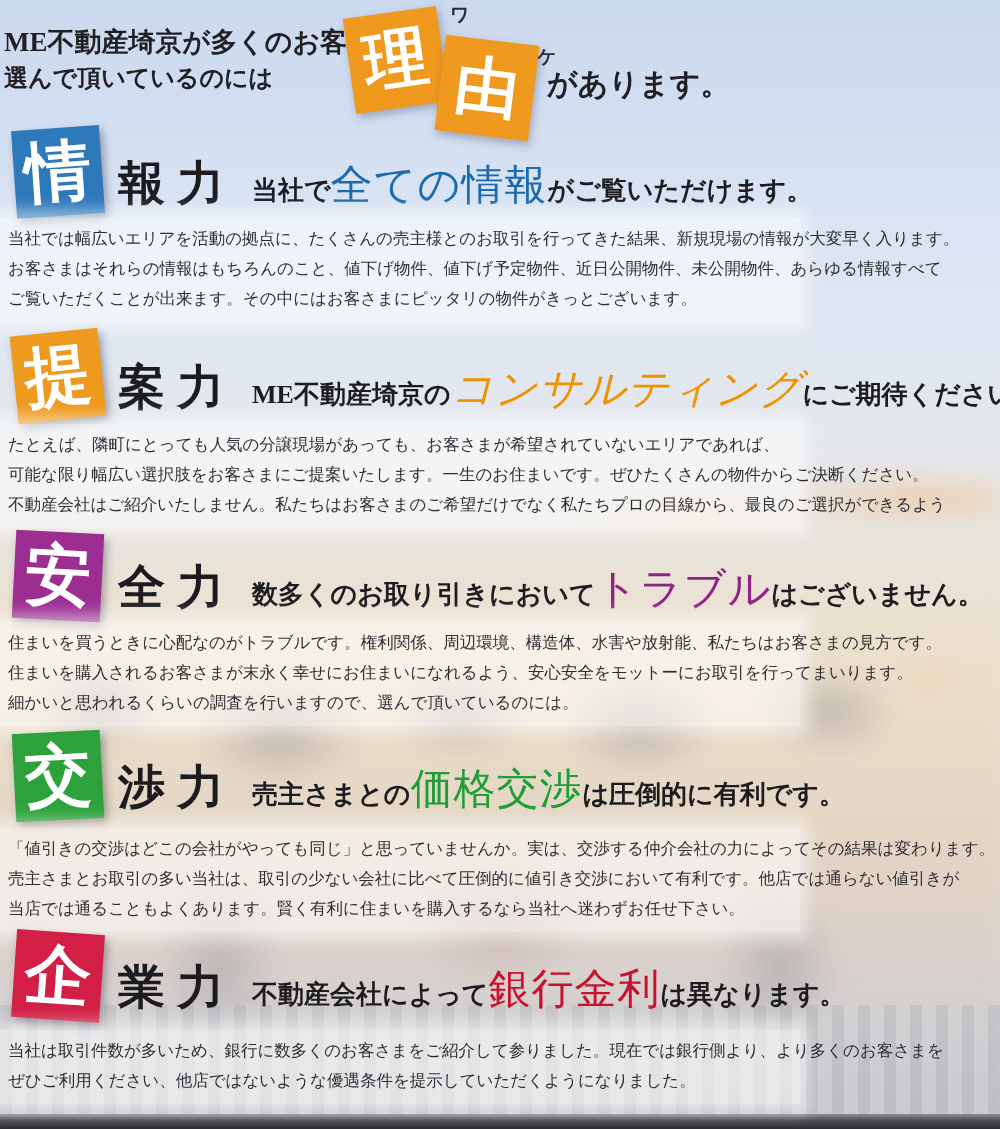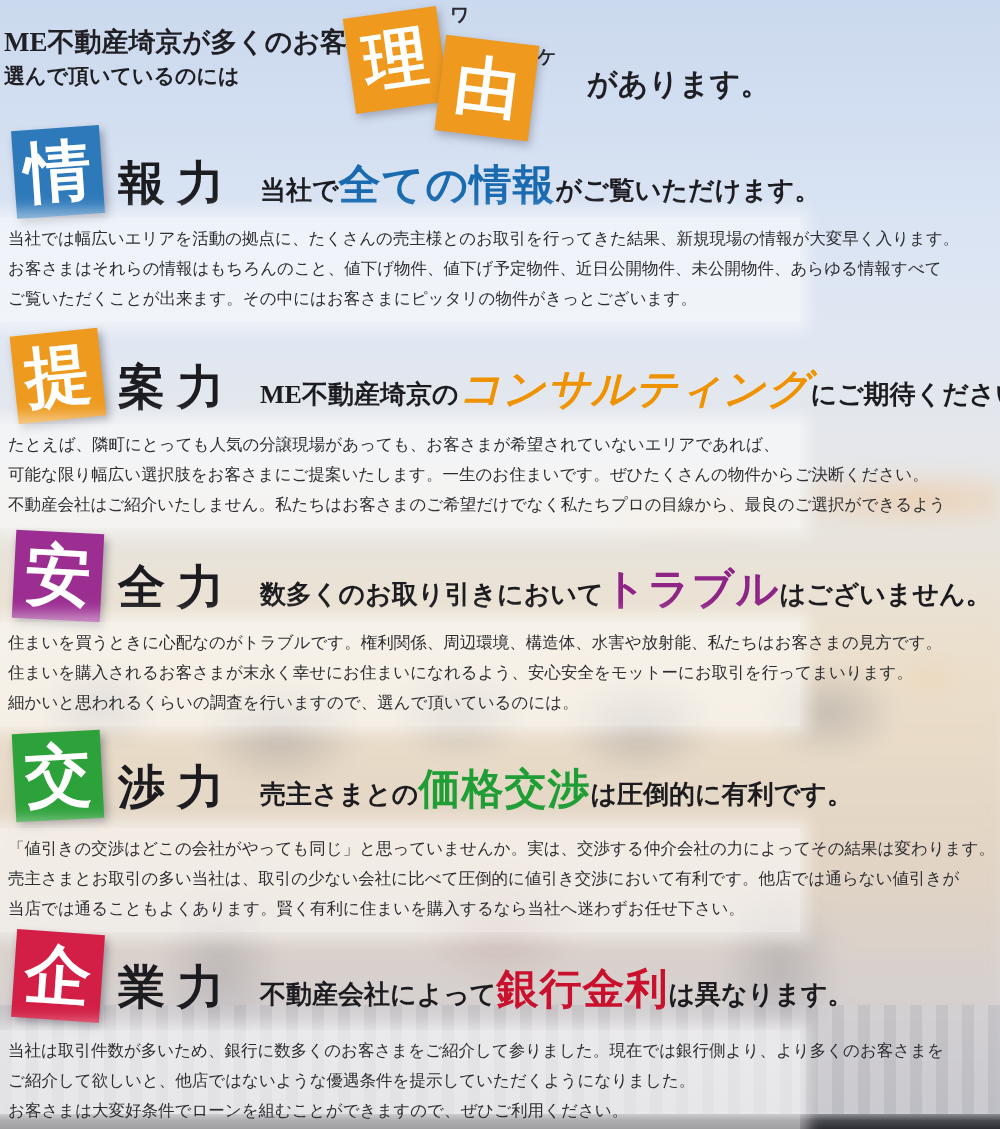--- a/index.html
+++ b/index.html
@@ -47,7 +47,7 @@
   .header{position:absolute;left:0;top:0;width:1000px;height:170px;}
   .intro-line{position:absolute;left:4px;color:#1f1f24;font-weight:bold;white-space:nowrap;}
   .intro-line.l1{top:24px;font-size:27px;}
-  .intro-line.l2{top:62px;font-size:21px;}
+  .intro-line.l2{top:62px;font-size:24px;}
   .reason-box{
     position:absolute;width:94px;height:96px;text-align:center;
     box-shadow:2px 4px 8px rgba(60,60,80,.35);

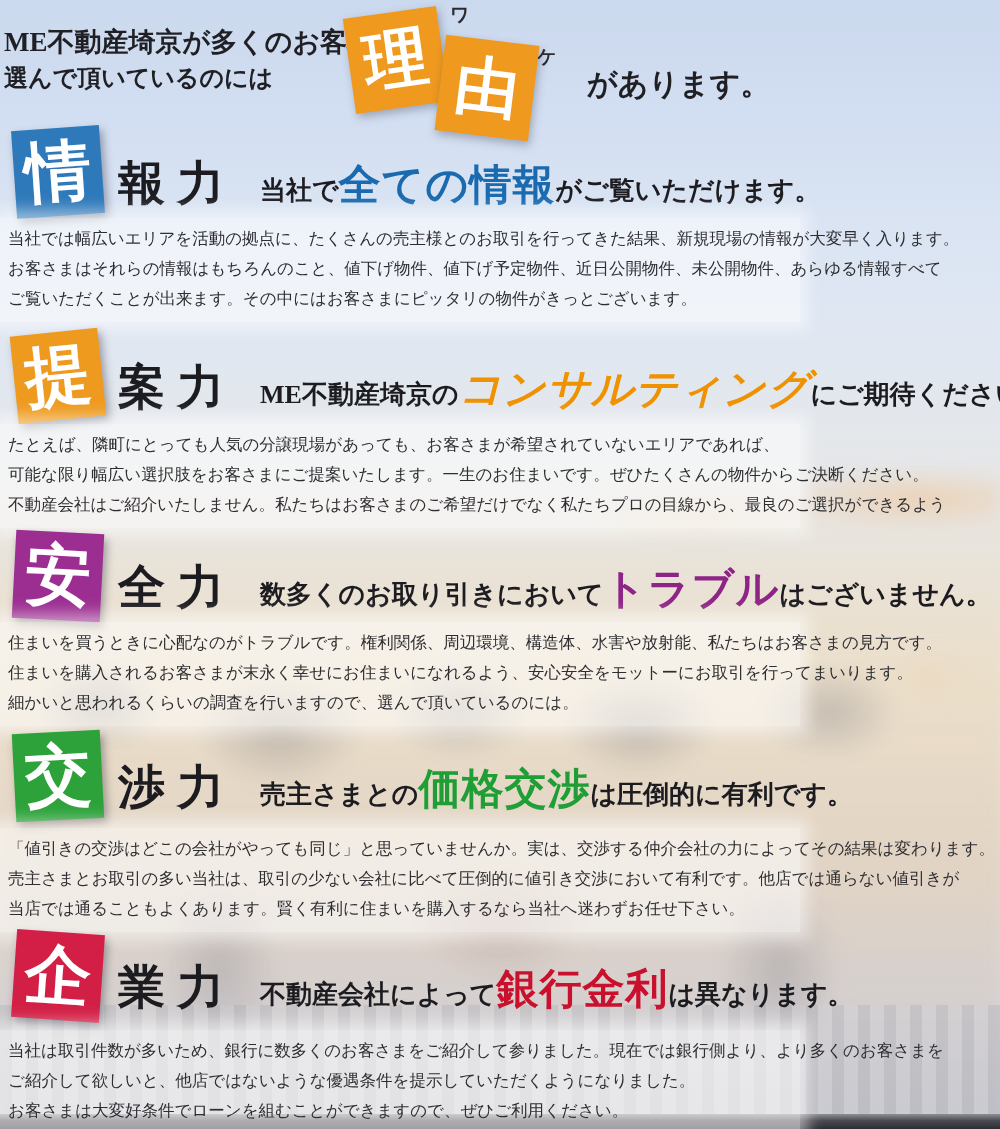--- a/index.html
+++ b/index.html
@@ -58,7 +58,7 @@
   .furigana{position:absolute;color:#2a2a30;font-size:19px;font-weight:bold;}
   .furigana.f1{left:450px;top:2px;}
   .furigana.f2{left:537px;top:44px;}
-  .intro-suffix{position:absolute;left:547px;top:64px;font-size:30px;font-weight:bold;color:#1f1f24;white-space:nowrap;margin-left:40px;}
+  .intro-suffix{position:absolute;left:547px;top:64px;font-size:30px;font-weight:bold;color:#1f1f24;white-space:nowrap;}
 
   
   .section{position:absolute;left:0;width:1000px;}

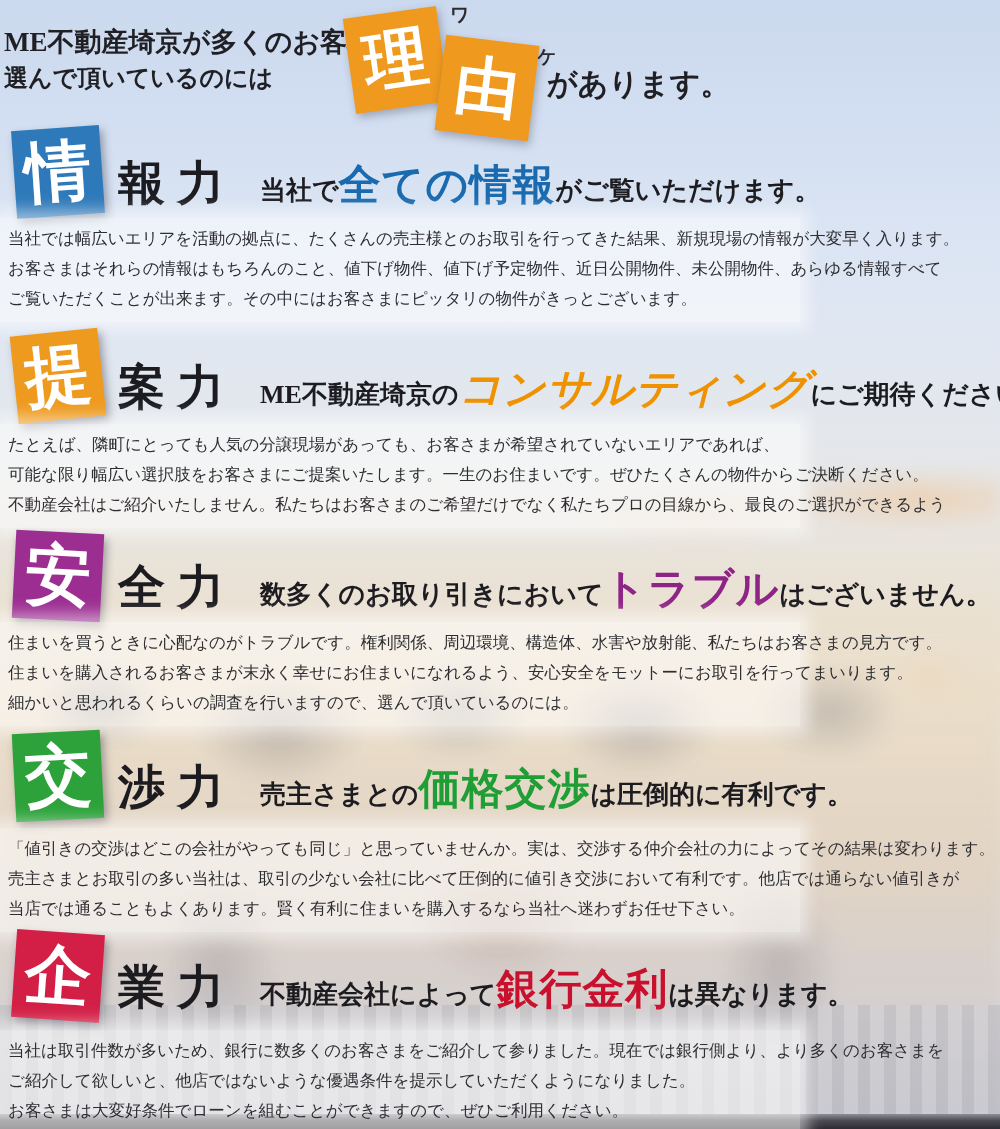--- a/index.html
+++ b/index.html
@@ -76,7 +76,7 @@
   .heading{
     position:absolute;left:118px;top:26px;white-space:nowrap;color:#1c1c20;
   }
-  .heading .title-rest{font-size:47px;font-weight:bold;letter-spacing:12px;margin-right:24px;}
+  .heading .title-rest{font-size:47px;font-weight:bold;letter-spacing:12px;margin-right:16px;}
   .heading .lead-pre,.heading .lead-post{font-size:26px;font-weight:bold;}
   .heading .lead-em{font-size:42px;font-weight:bold;letter-spacing:1px;}
   .s2 .lead-em{font-style:italic;}

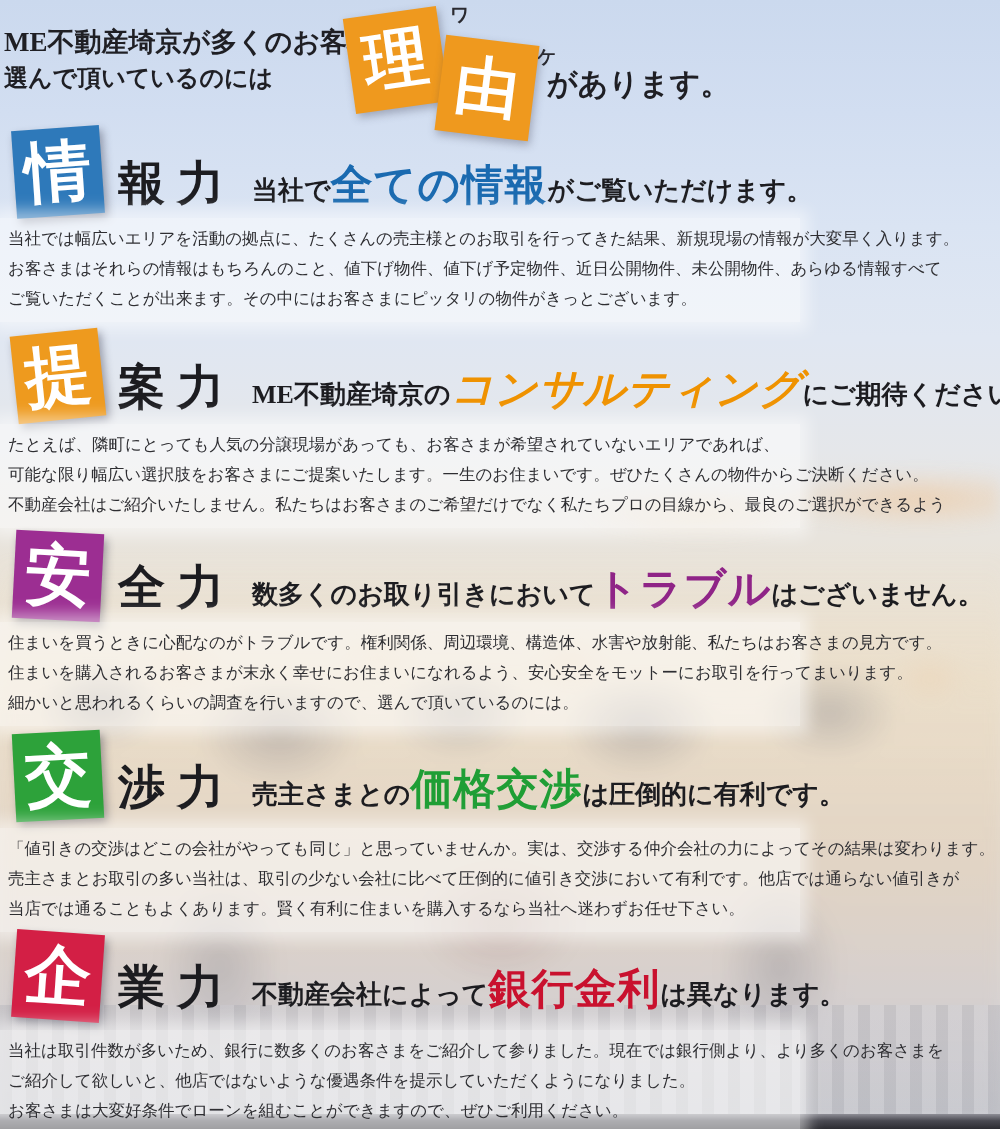--- a/index.html
+++ b/index.html
@@ -78,7 +78,7 @@
   }
   .heading .title-rest{font-size:47px;font-weight:bold;letter-spacing:12px;margin-right:16px;}
   .heading .lead-pre,.heading .lead-post{font-size:26px;font-weight:bold;}
-  .heading .lead-em{font-size:42px;font-weight:bold;letter-spacing:1px;}
+  .heading .lead-em{font-size:42px;font-weight:normal;letter-spacing:1px;}
   .s2 .lead-em{font-style:italic;}
   .body-text{
     position:absolute;left:0;width:800px;box-sizing:border-box;

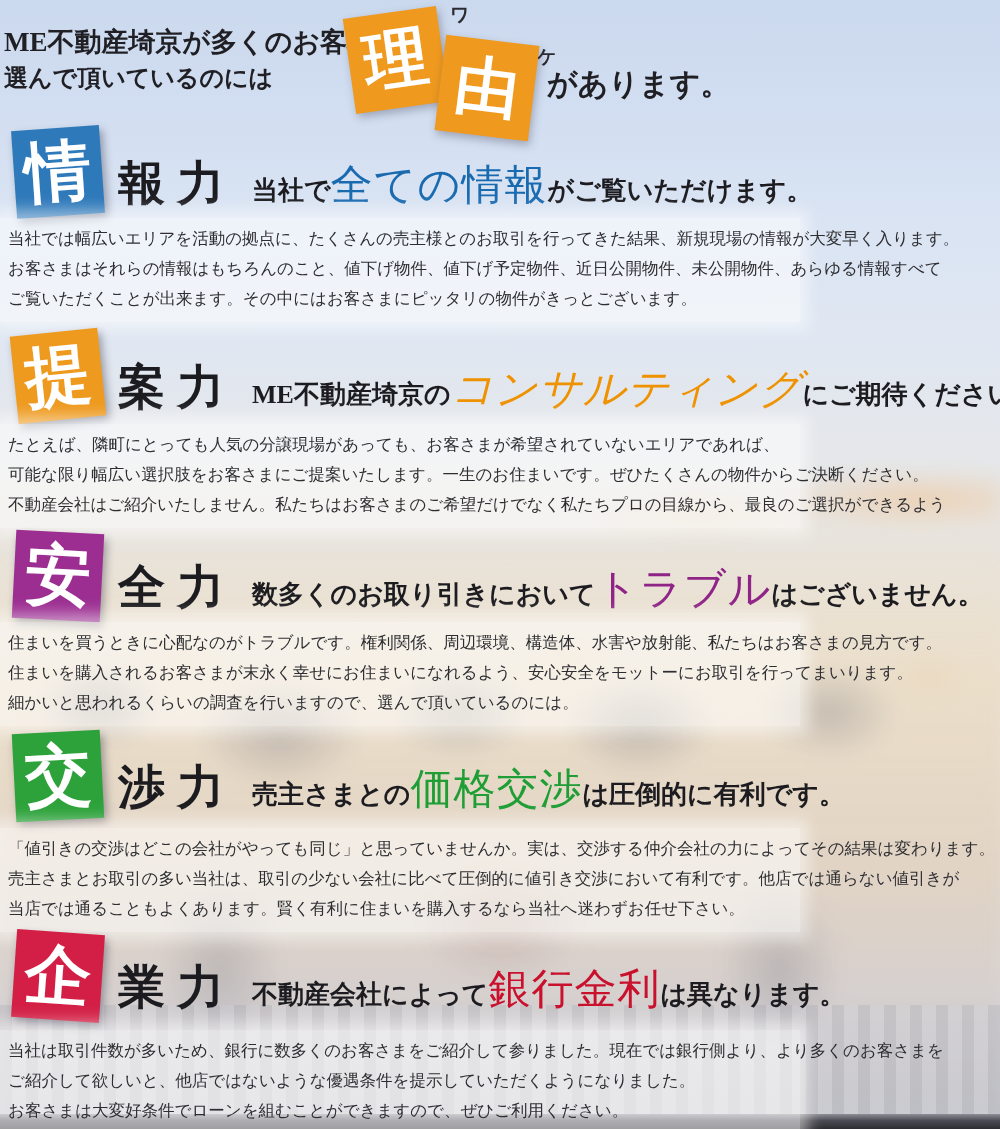--- a/index.html
+++ b/index.html
@@ -178,7 +178,7 @@
     </div>
     <div class="body-text">
       <div class="body-line">当社は取引件数が多いため、銀行に数多くのお客さまをご紹介して参りました。現在では銀行側より、より多くのお客さまを</div>
-      <div class="body-line">ご紹介して欲しいと、他店ではないような優遇条件を提示していただくようになりました。</div>
+      <div class="body-line">ぜひご利用ください、他店ではないような優遇条件を提示していただくようになりました。</div>
       <div class="body-line">お客さまは大変好条件でローンを組むことができますので、ぜひご利用ください。</div>
     </div>
   </div>

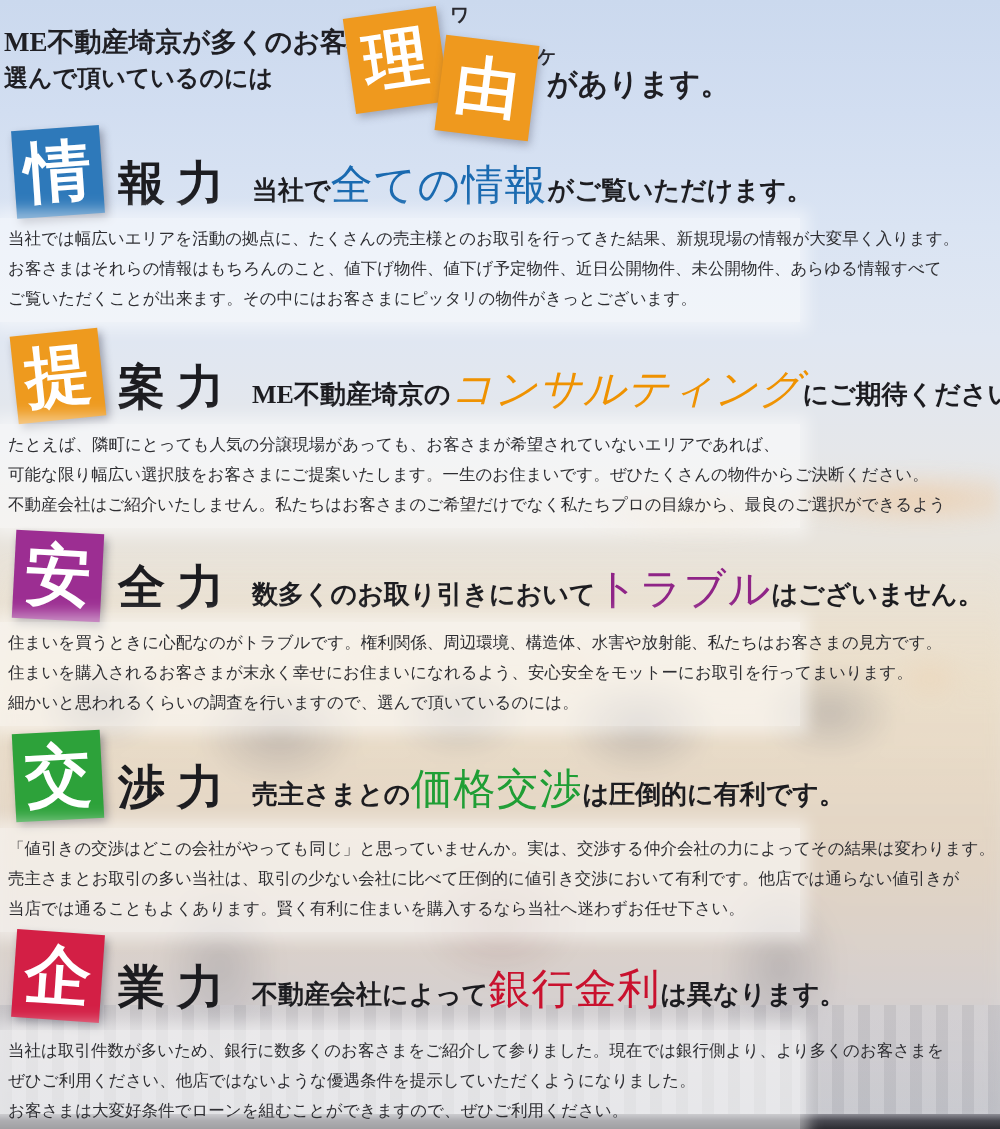--- a/index.html
+++ b/index.html
@@ -179,7 +179,6 @@
     <div class="body-text">
       <div class="body-line">当社は取引件数が多いため、銀行に数多くのお客さまをご紹介して参りました。現在では銀行側より、より多くのお客さまを</div>
       <div class="body-line">ぜひご利用ください、他店ではないような優遇条件を提示していただくようになりました。</div>
-      <div class="body-line">お客さまは大変好条件でローンを組むことができますので、ぜひご利用ください。</div>
     </div>
   </div>
 </div>

